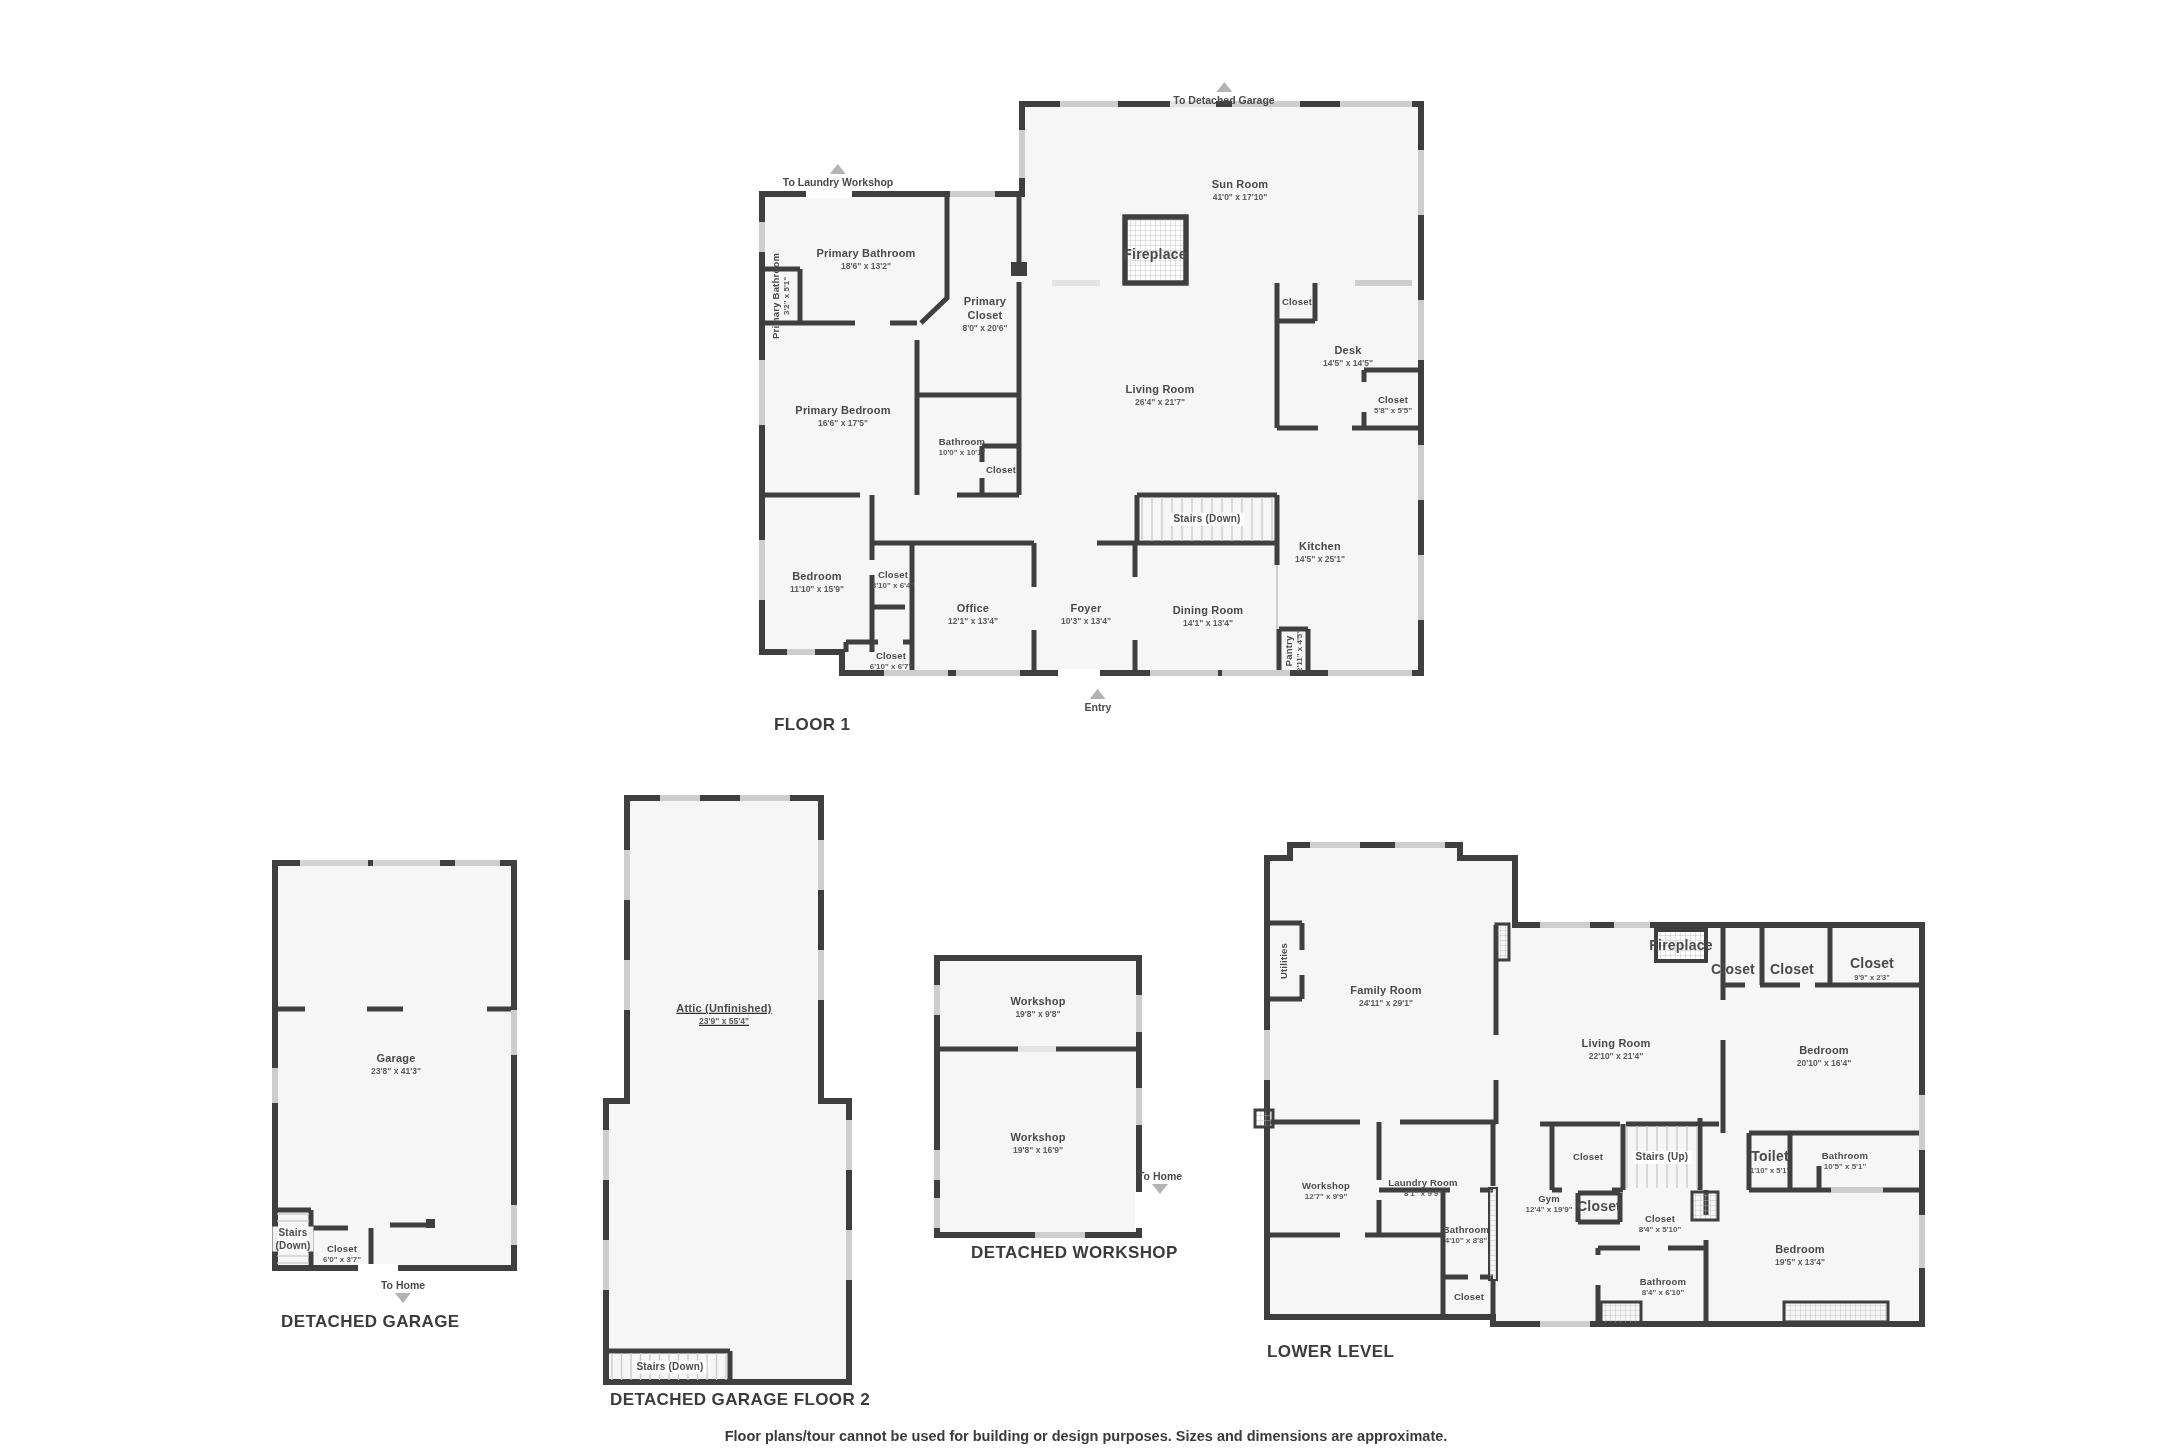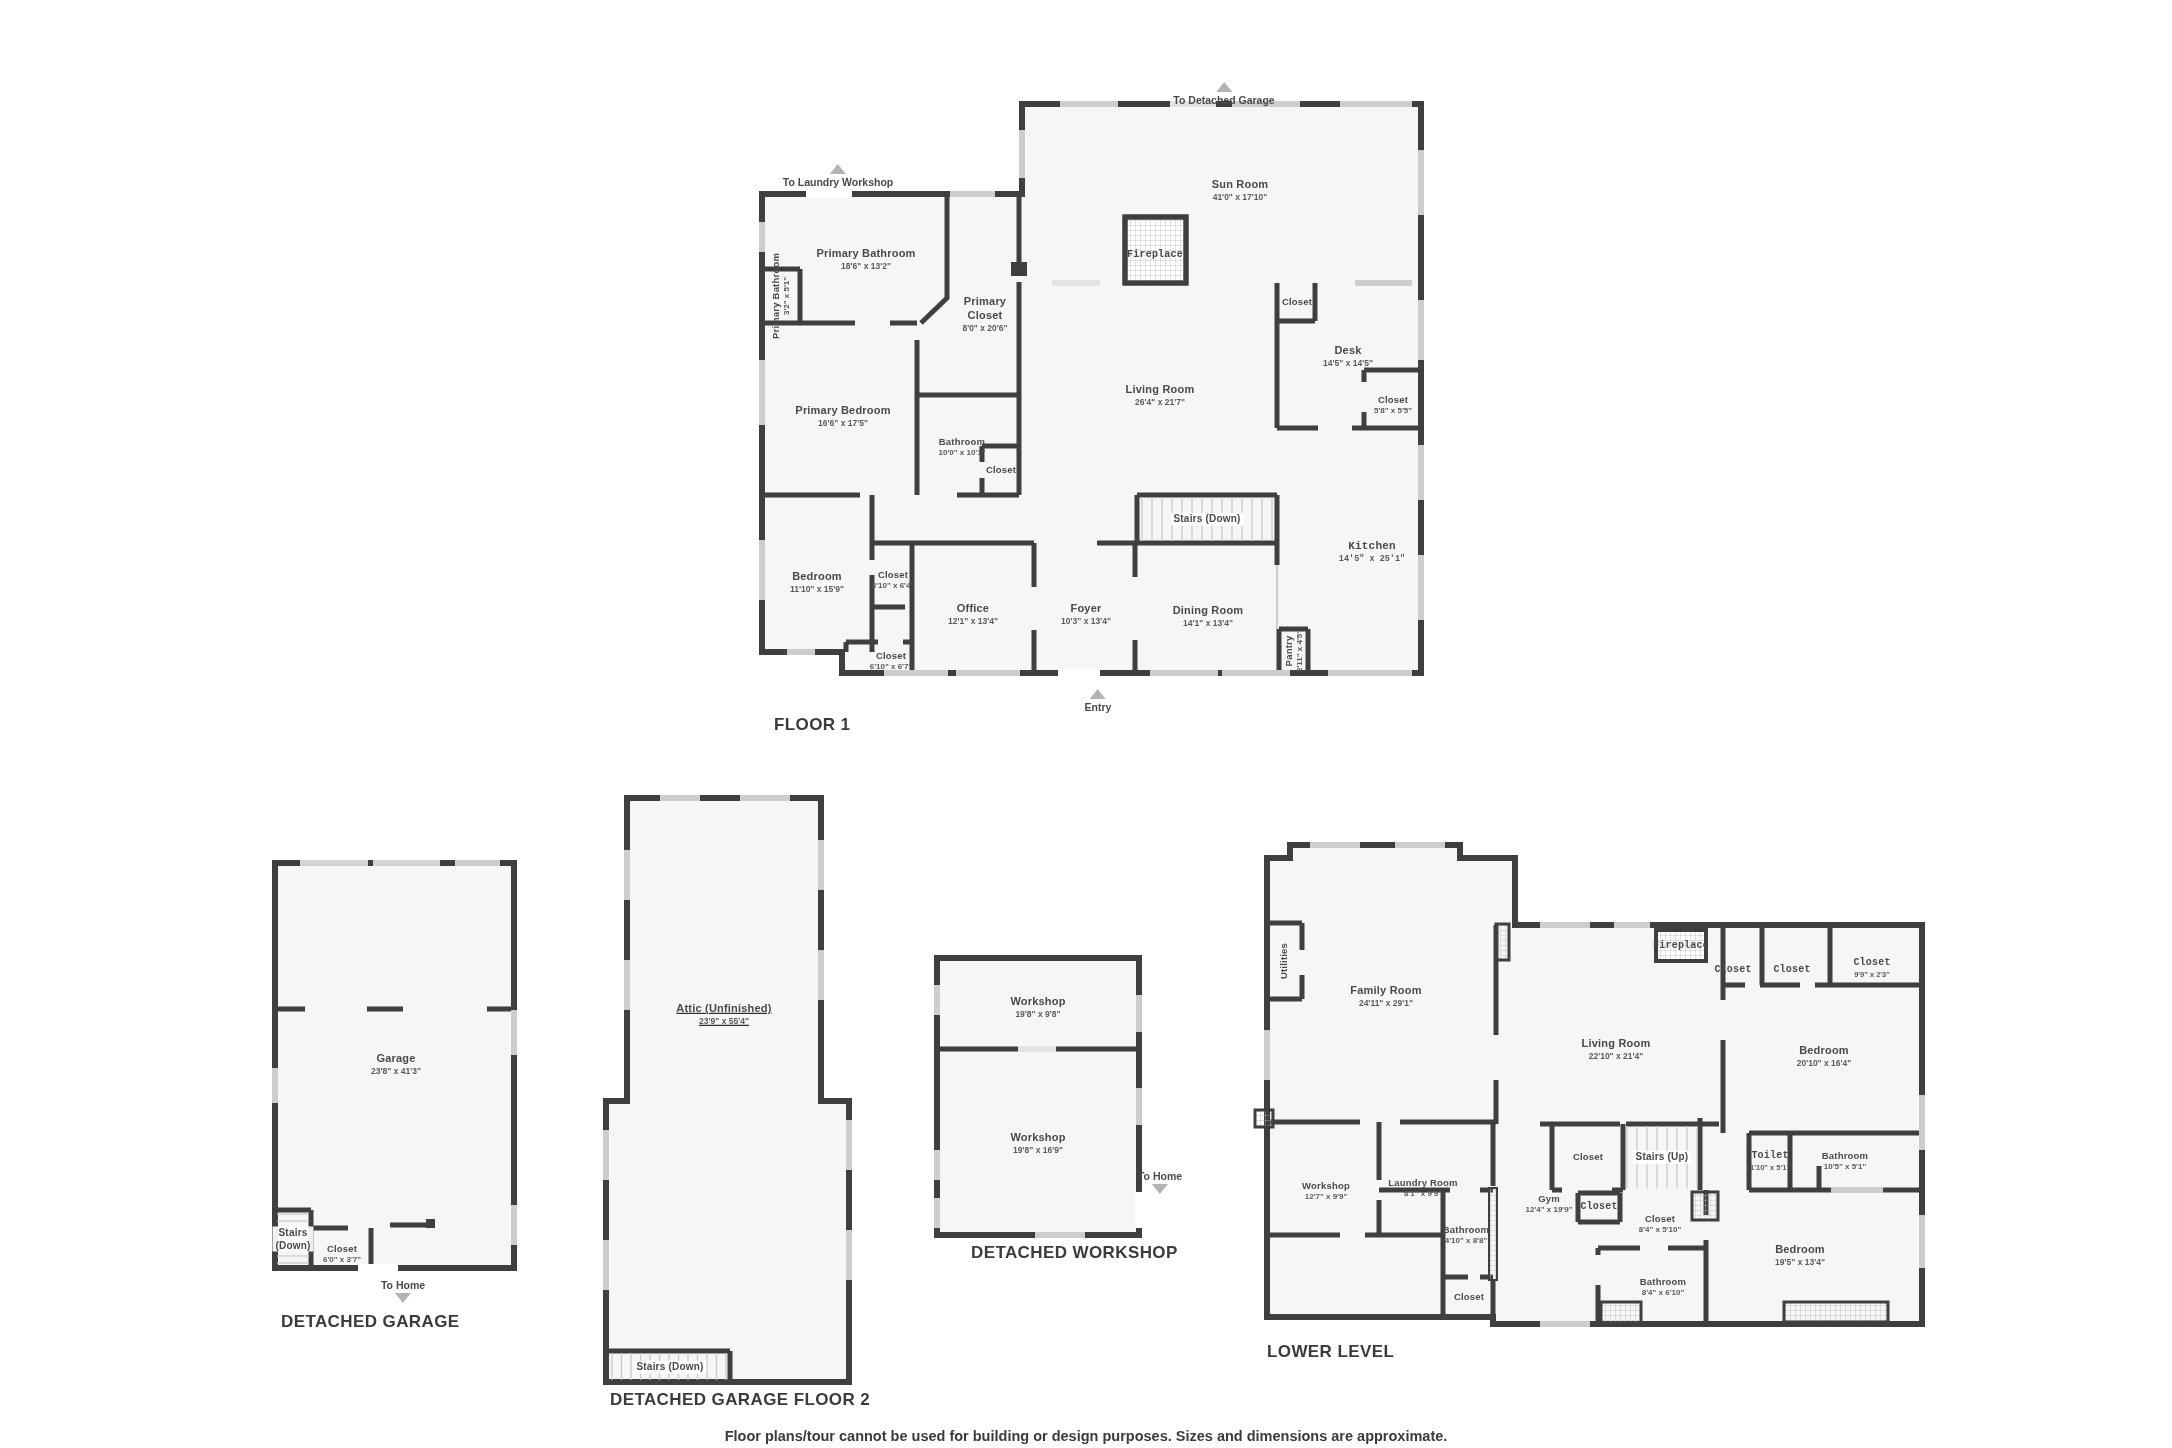--- a/index.html
+++ b/index.html
@@ -17,7 +17,7 @@
   .room-dims { font-size:8.5px; font-weight:700; color:#5b5b5b; }
   .room-label.sm .room-name { font-size:9.5px; }
   .room-label.sm .room-dims { font-size:8px; }
-  .room-label.xs .room-name { font-size:10px;font-family:Liberation Mono, monospace; }
+  .room-label.xs .room-name { font-size:14px; }
   .room-label.xs .room-dims { font-size:7.5px; }
   .room-label.stairs .room-name { background:rgba(255,255,255,.92); padding:0 3px; font-size:10px; }
 

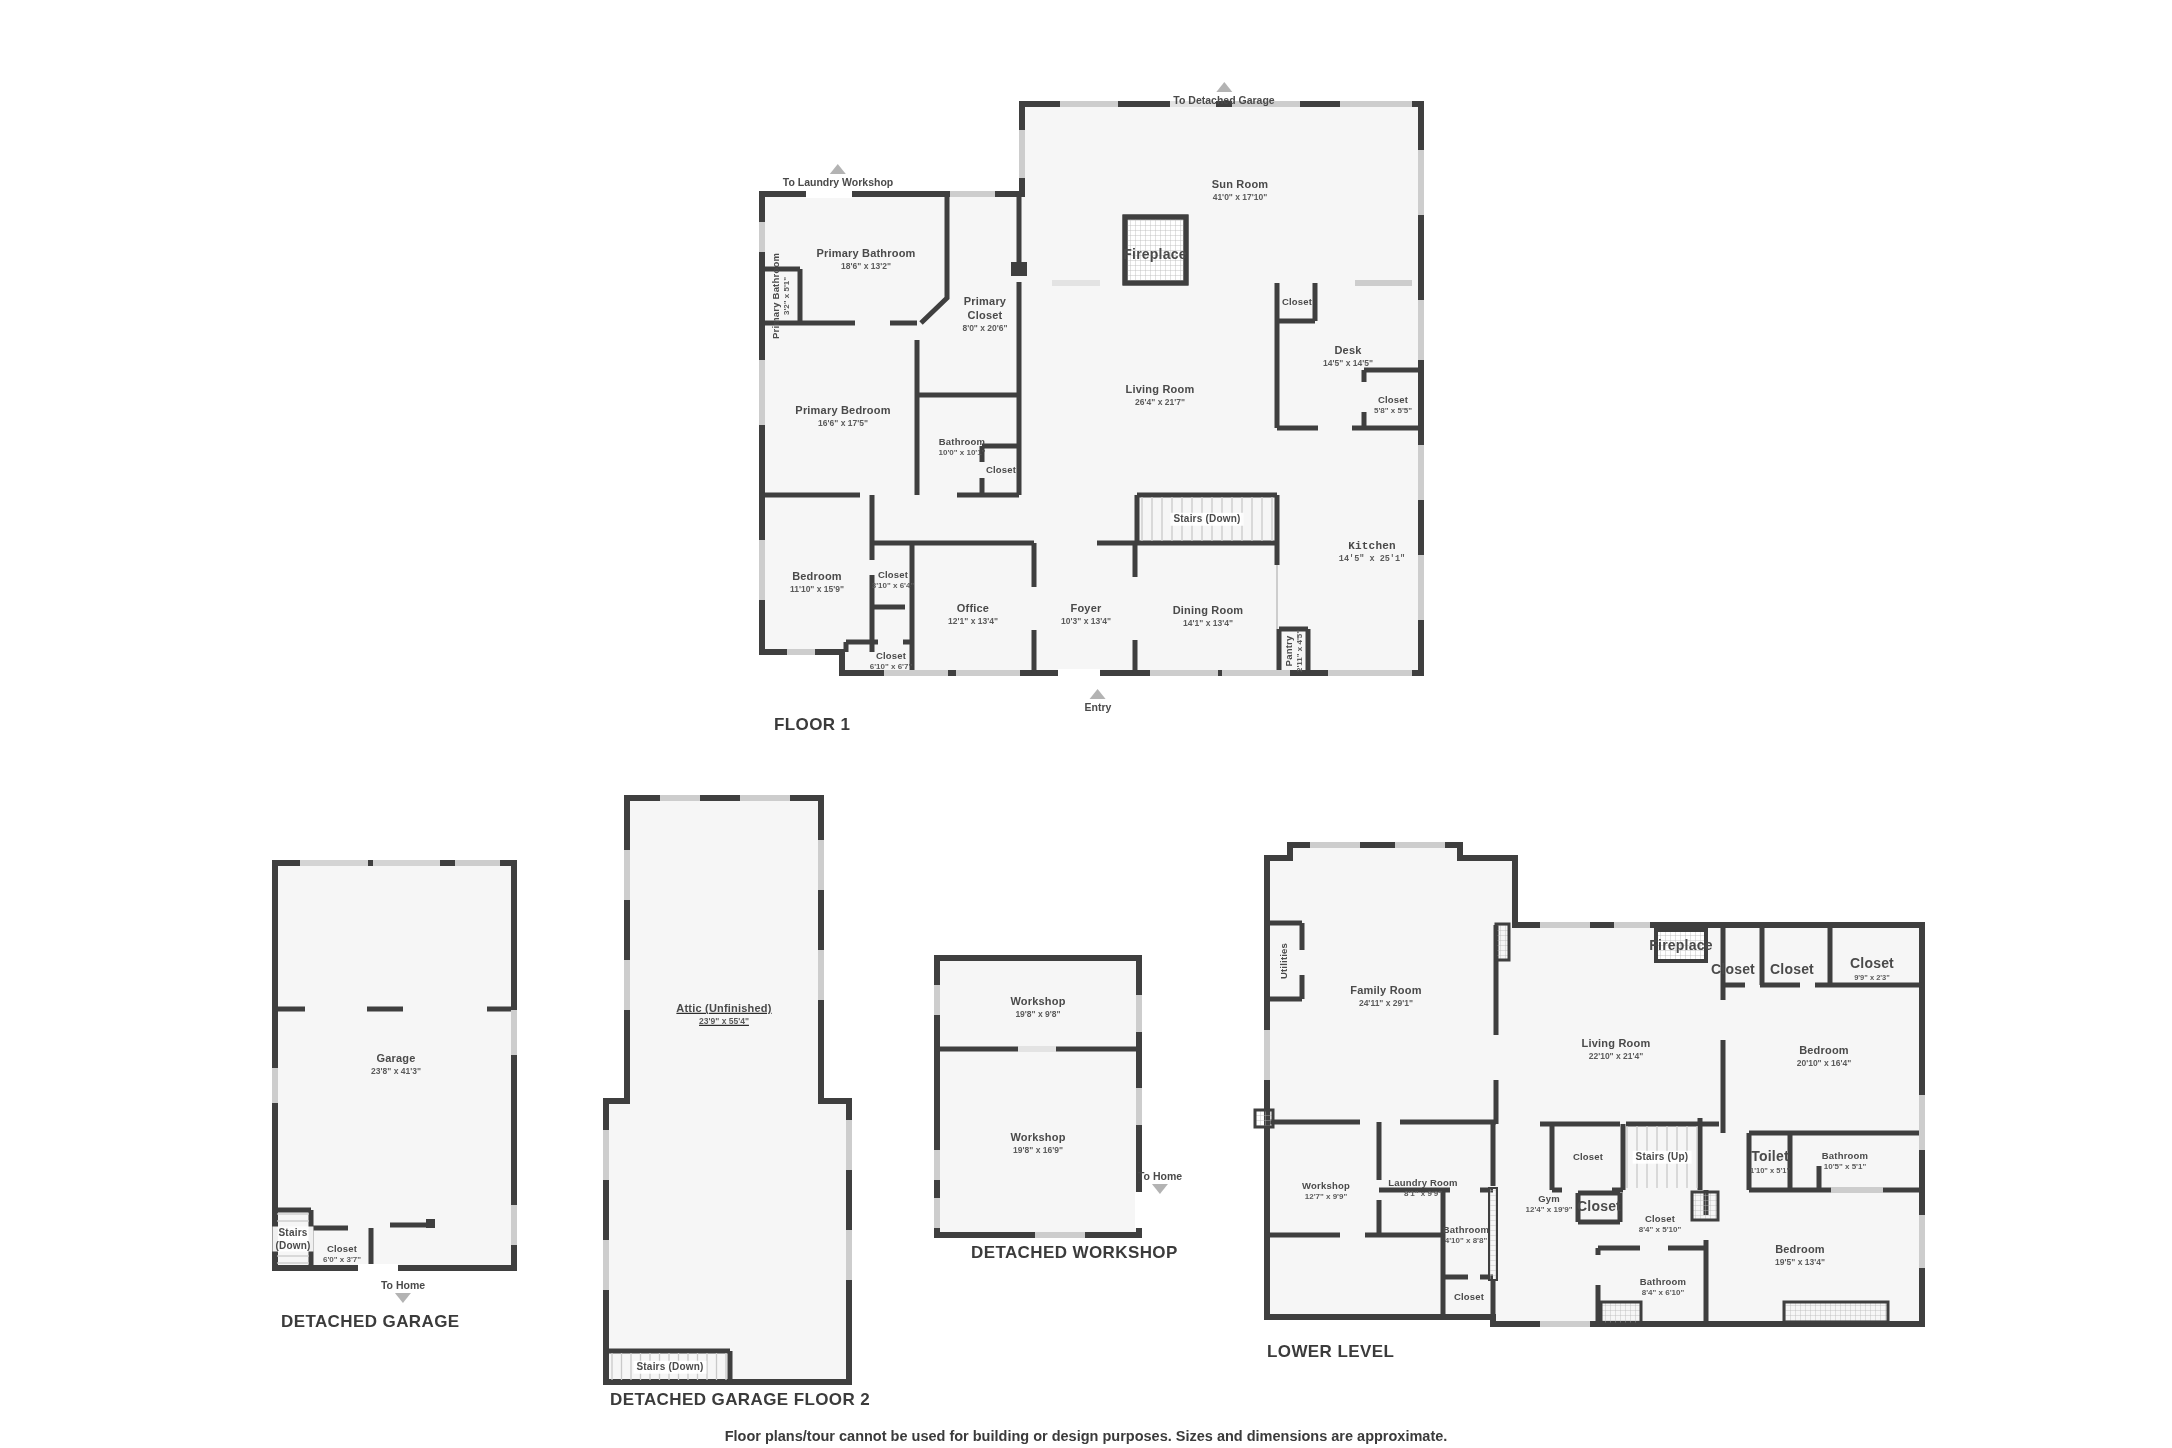--- a/index.html
+++ b/index.html
@@ -227,7 +227,7 @@
     <div class="room-label sm" style="left: 962px; top: 447px;"><div class="room-name">Bathroom</div><div class="room-dims">10'0" x 10'1"</div></div>
     <div class="room-label sm" style="left: 1001px; top: 470px;"><div class="room-name">Closet</div></div>
     <div class="room-label stairs" style="left: 1207px; top: 519px;"><div class="room-name">Stairs (Down)</div></div>
-    <div class="room-label" style="left: 1372px; top: 552px; font-family: Liberation Mono, monospace;"><div class="room-name">Kitchen</div><div class="room-dims">14'5" x 25'1"</div></div>
+    <div class="room-label" style="left: 1320px; top: 552px;"><div class="room-name">Kitchen</div><div class="room-dims">14'5" x 25'1"</div></div>
     <div class="room-label" style="left: 817px; top: 582px;"><div class="room-name">Bedroom</div><div class="room-dims">11'10" x 15'9"</div></div>
     <div class="room-label sm" style="left: 893px; top: 580px;"><div class="room-name">Closet</div><div class="room-dims">3'10" x 6'4"</div></div>
     <div class="room-label" style="left: 973px; top: 614px;"><div class="room-name">Office</div><div class="room-dims">12'1" x 13'4"</div></div>

